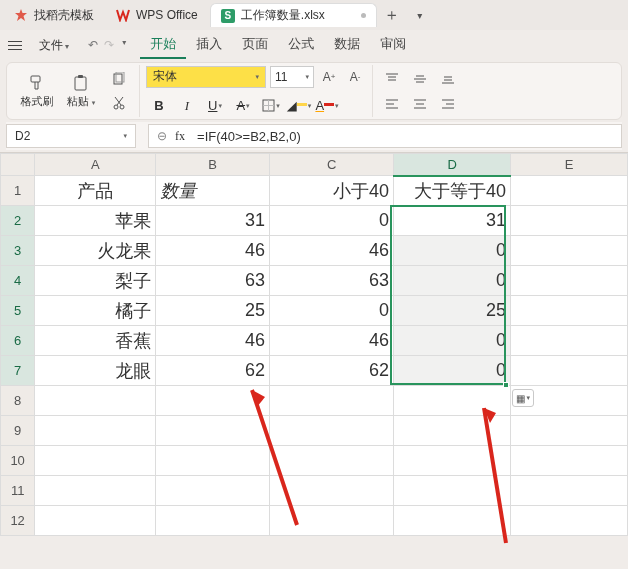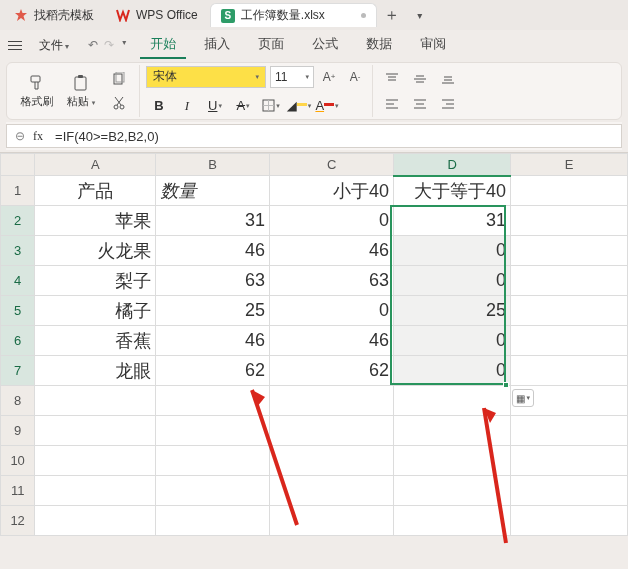--- a/index.html
+++ b/index.html
@@ -18,7 +18,7 @@
   .menu-file { padding:3px 8px; border:1px solid transparent;}
   .menu-caret { font-size:8px; padding-left:2px; color:#666;}
   .menu-history { display:flex; gap:6px; padding:0 6px; color:#777;}
-  .menu-items { display:flex; gap:8px; margin-left:6px;font-family:Liberation Serif, serif;}
+  .menu-items { display:flex; gap:0; margin-left:6px;font-family:Liberation Serif, serif;}
   .menu-item { padding:4px 10px; font-size:13px; color:#444;}
   .menu-item.active { color:#1a7f5a; border-bottom:2px solid #1a7f5a; font-weight:500;}
   

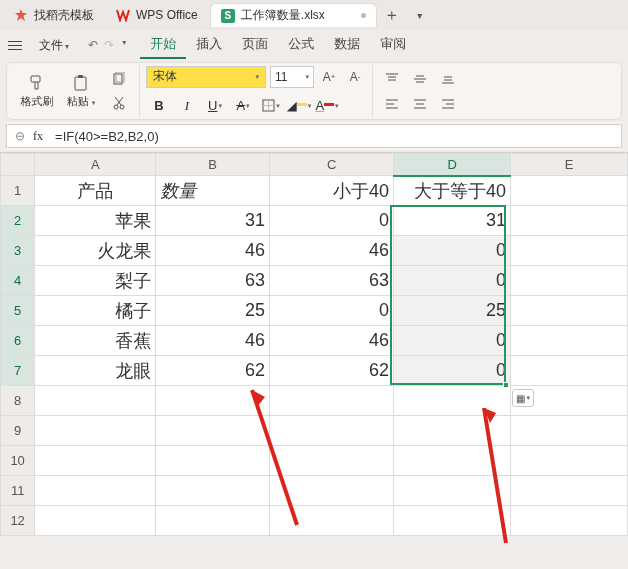--- a/index.html
+++ b/index.html
@@ -239,6 +239,10 @@
 </div>
 
 <div class="fmlbar">
+  <div class="namebox">
+    <span>D2</span>
+    <span class="caret">▾</span>
+  </div>
   <div class="fxgroup">
     <span class="fx-cancel">⊖</span>
     <span class="fx-label">fx</span>

